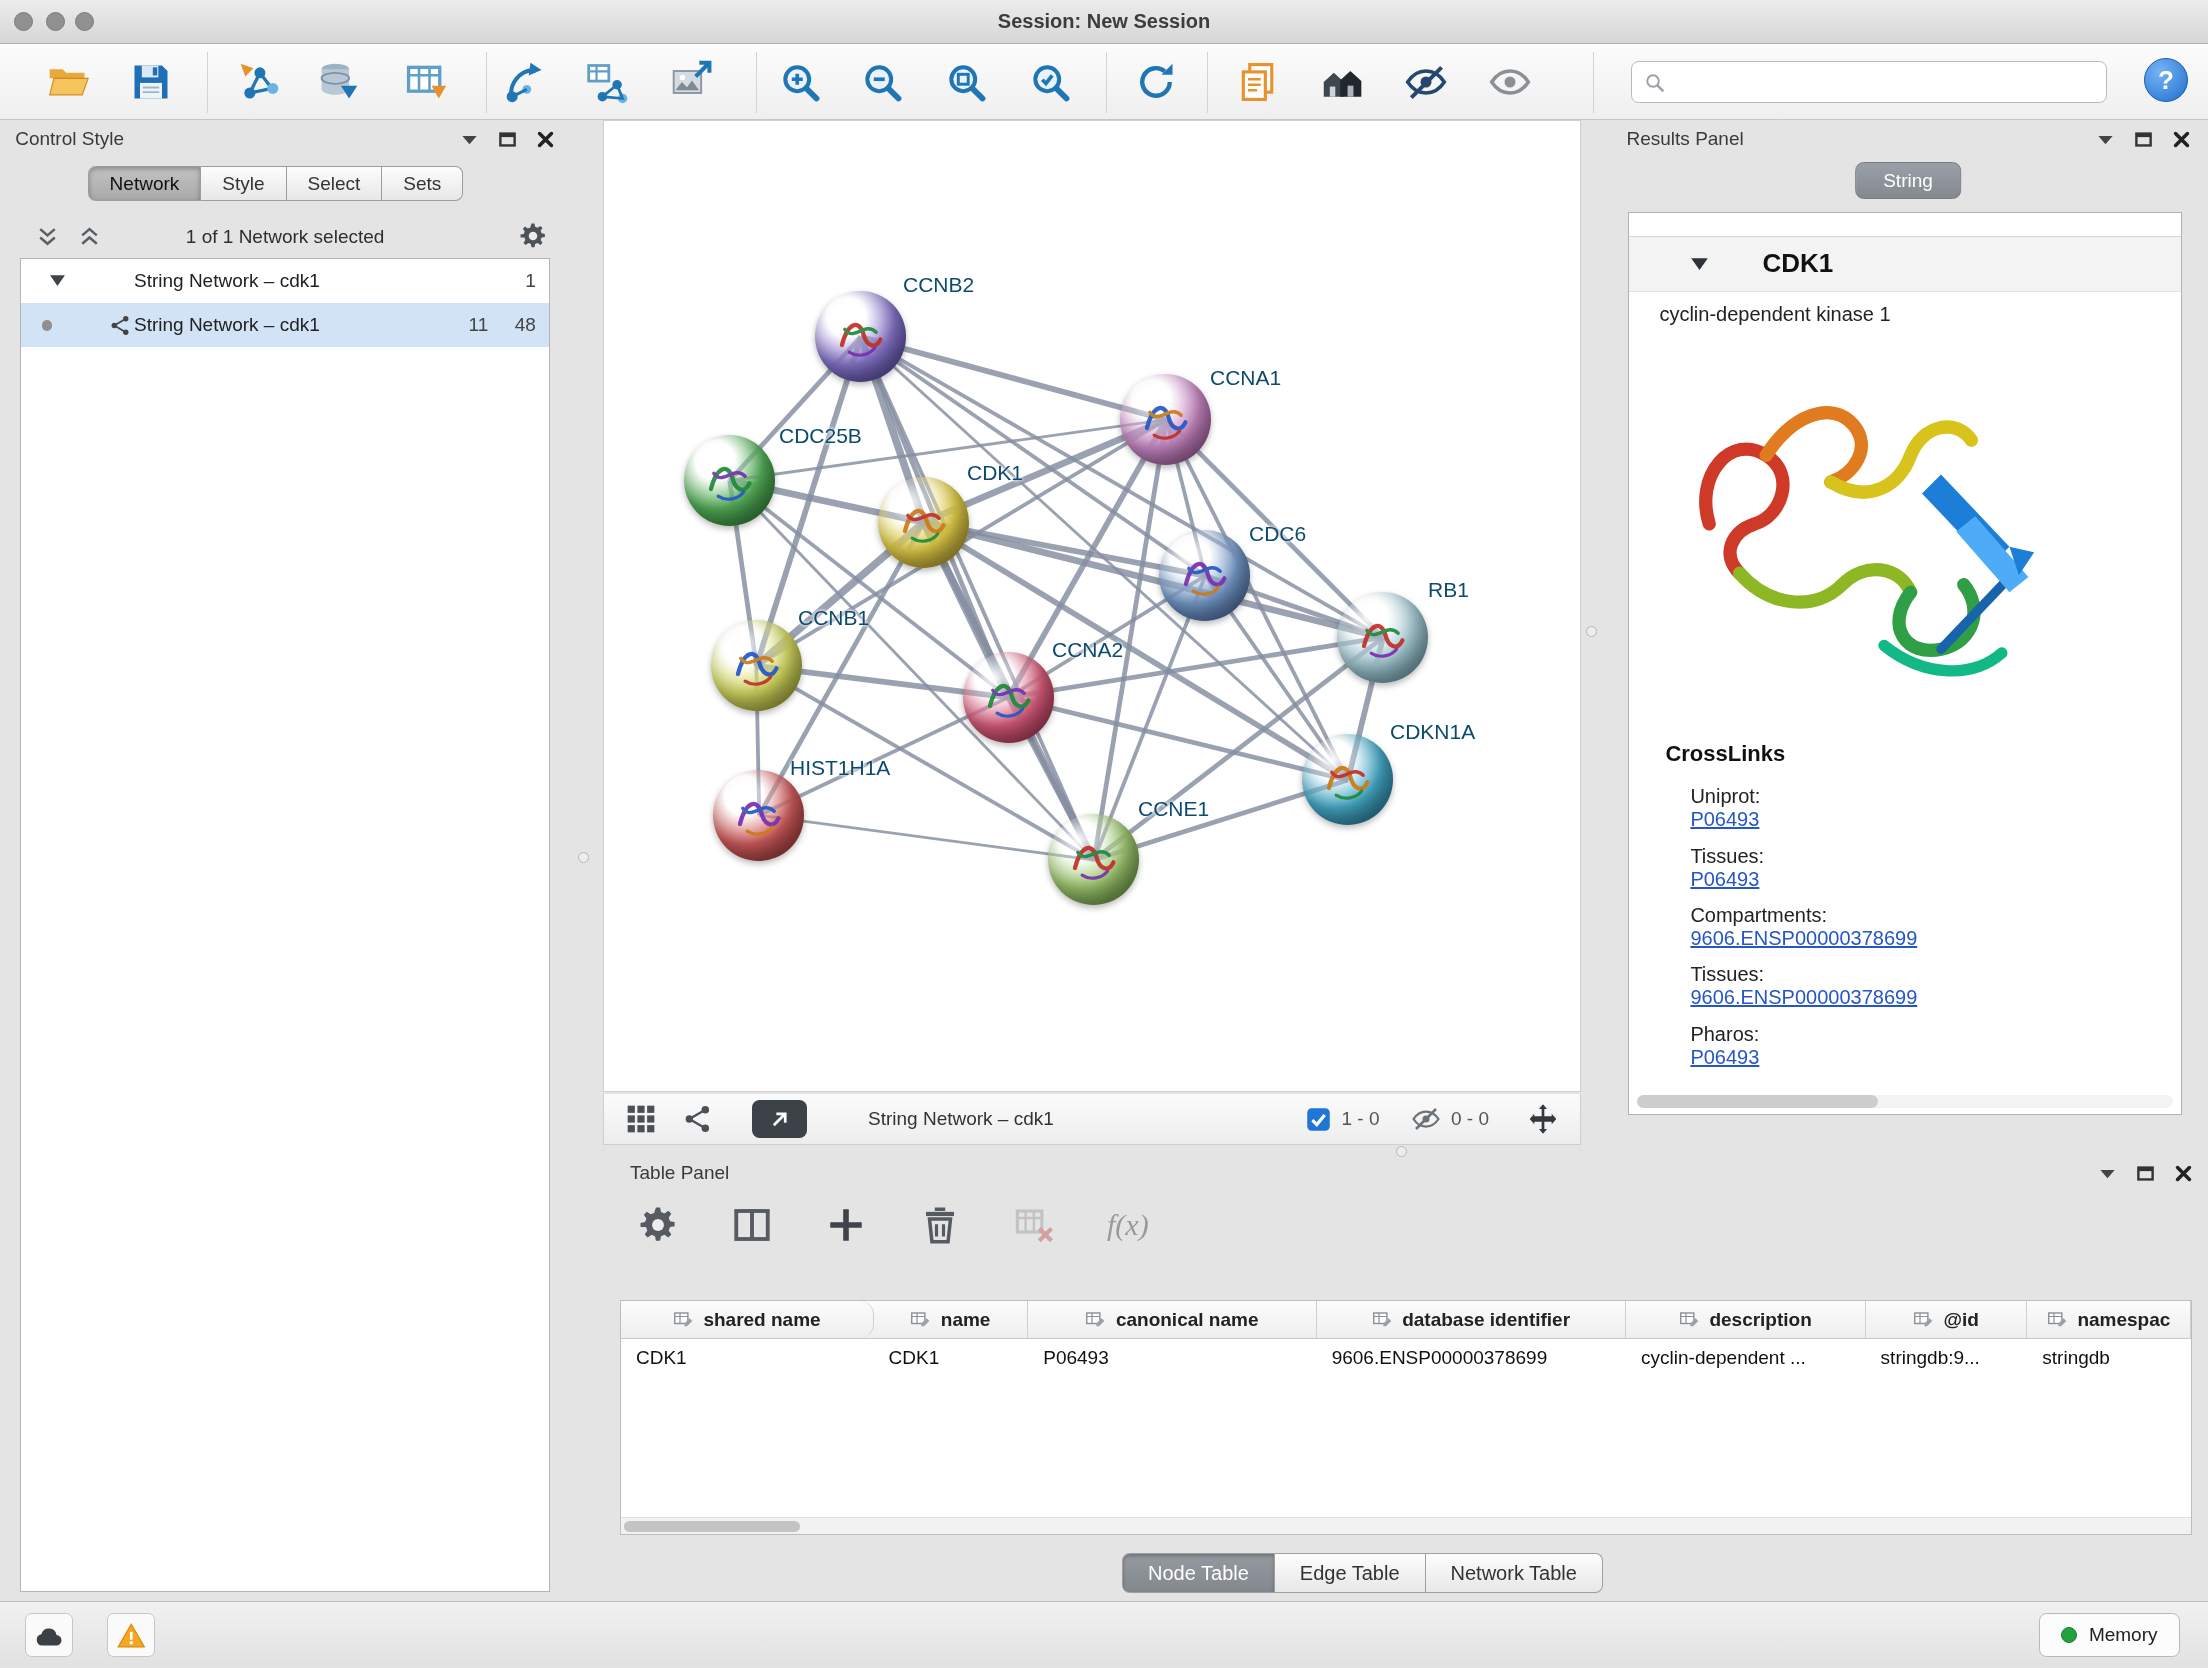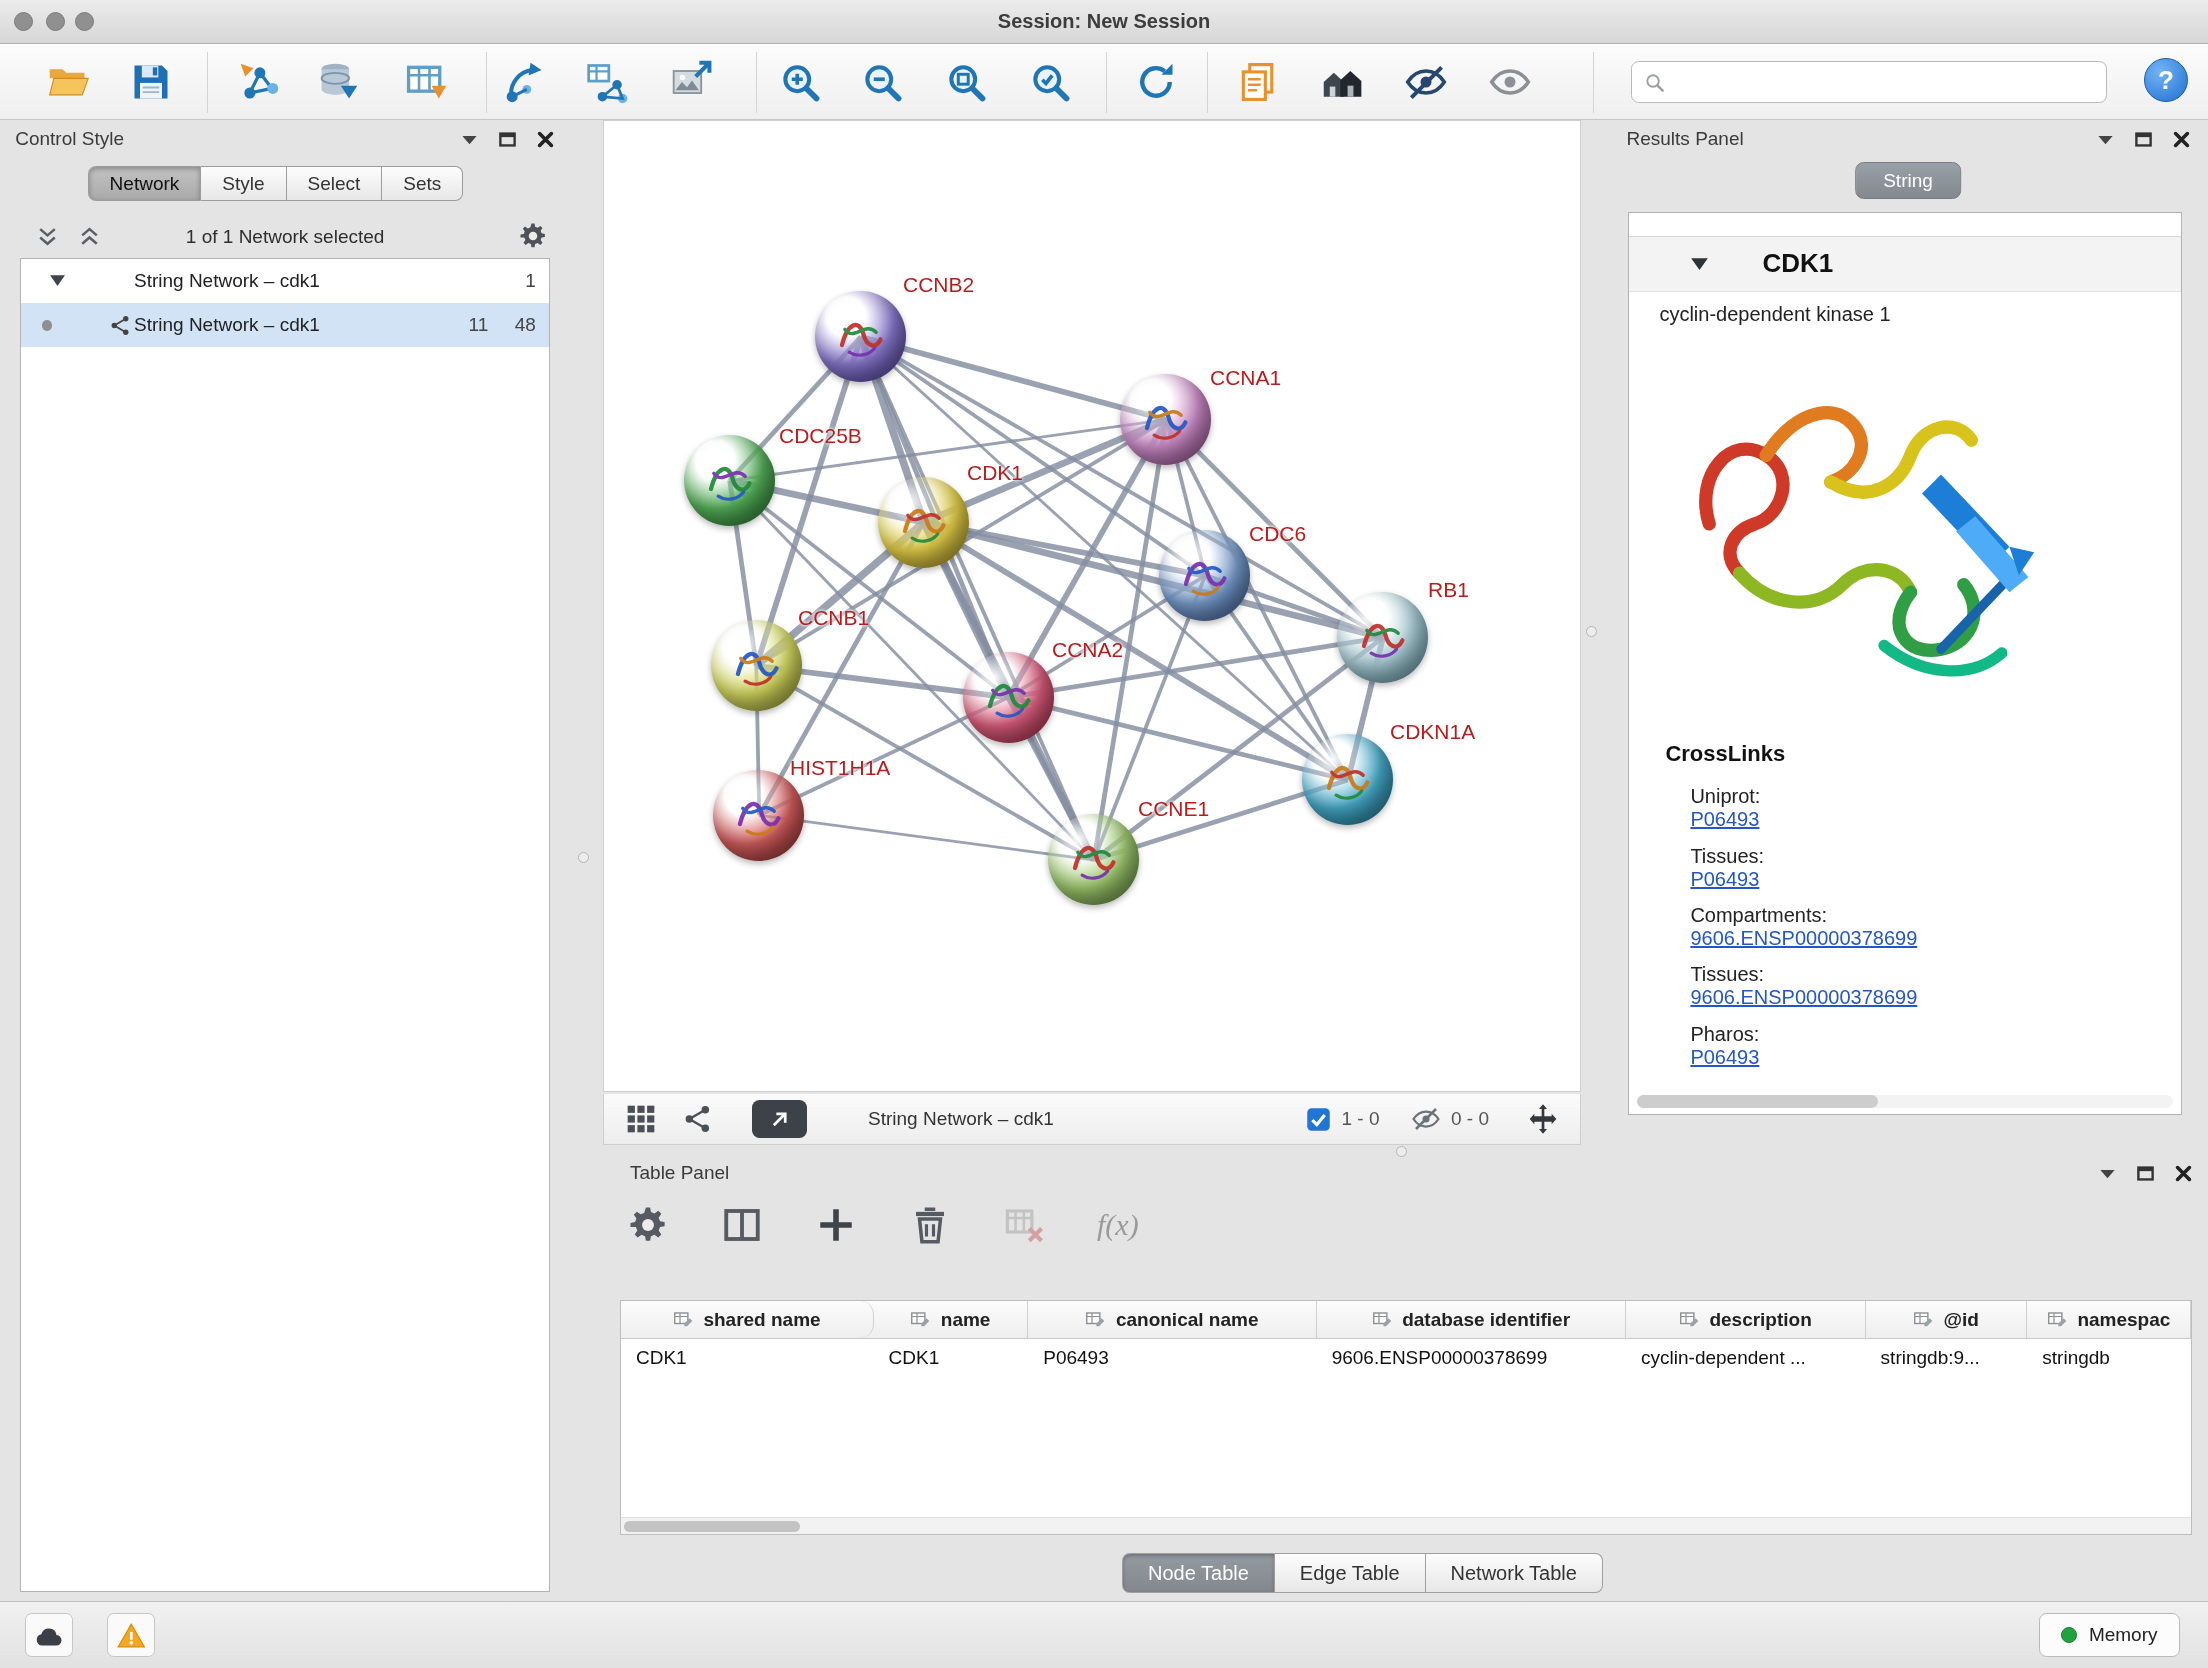--- a/index.html
+++ b/index.html
@@ -93,7 +93,7 @@
   }
   .node .squig { position: absolute; left: 17px; top: 17px; width: 57px; height: 57px; opacity: .92; }
   .node-label {
-    position: absolute; font-size: 21px; color: #b91c1c; white-space: nowrap;
+    position: absolute; font-size: 21px; color: #0c4a6e; white-space: nowrap;
     text-shadow: 0 0 3.8px #fff, 0 0 3.8px #fff;
   }
   #network-toolbar {

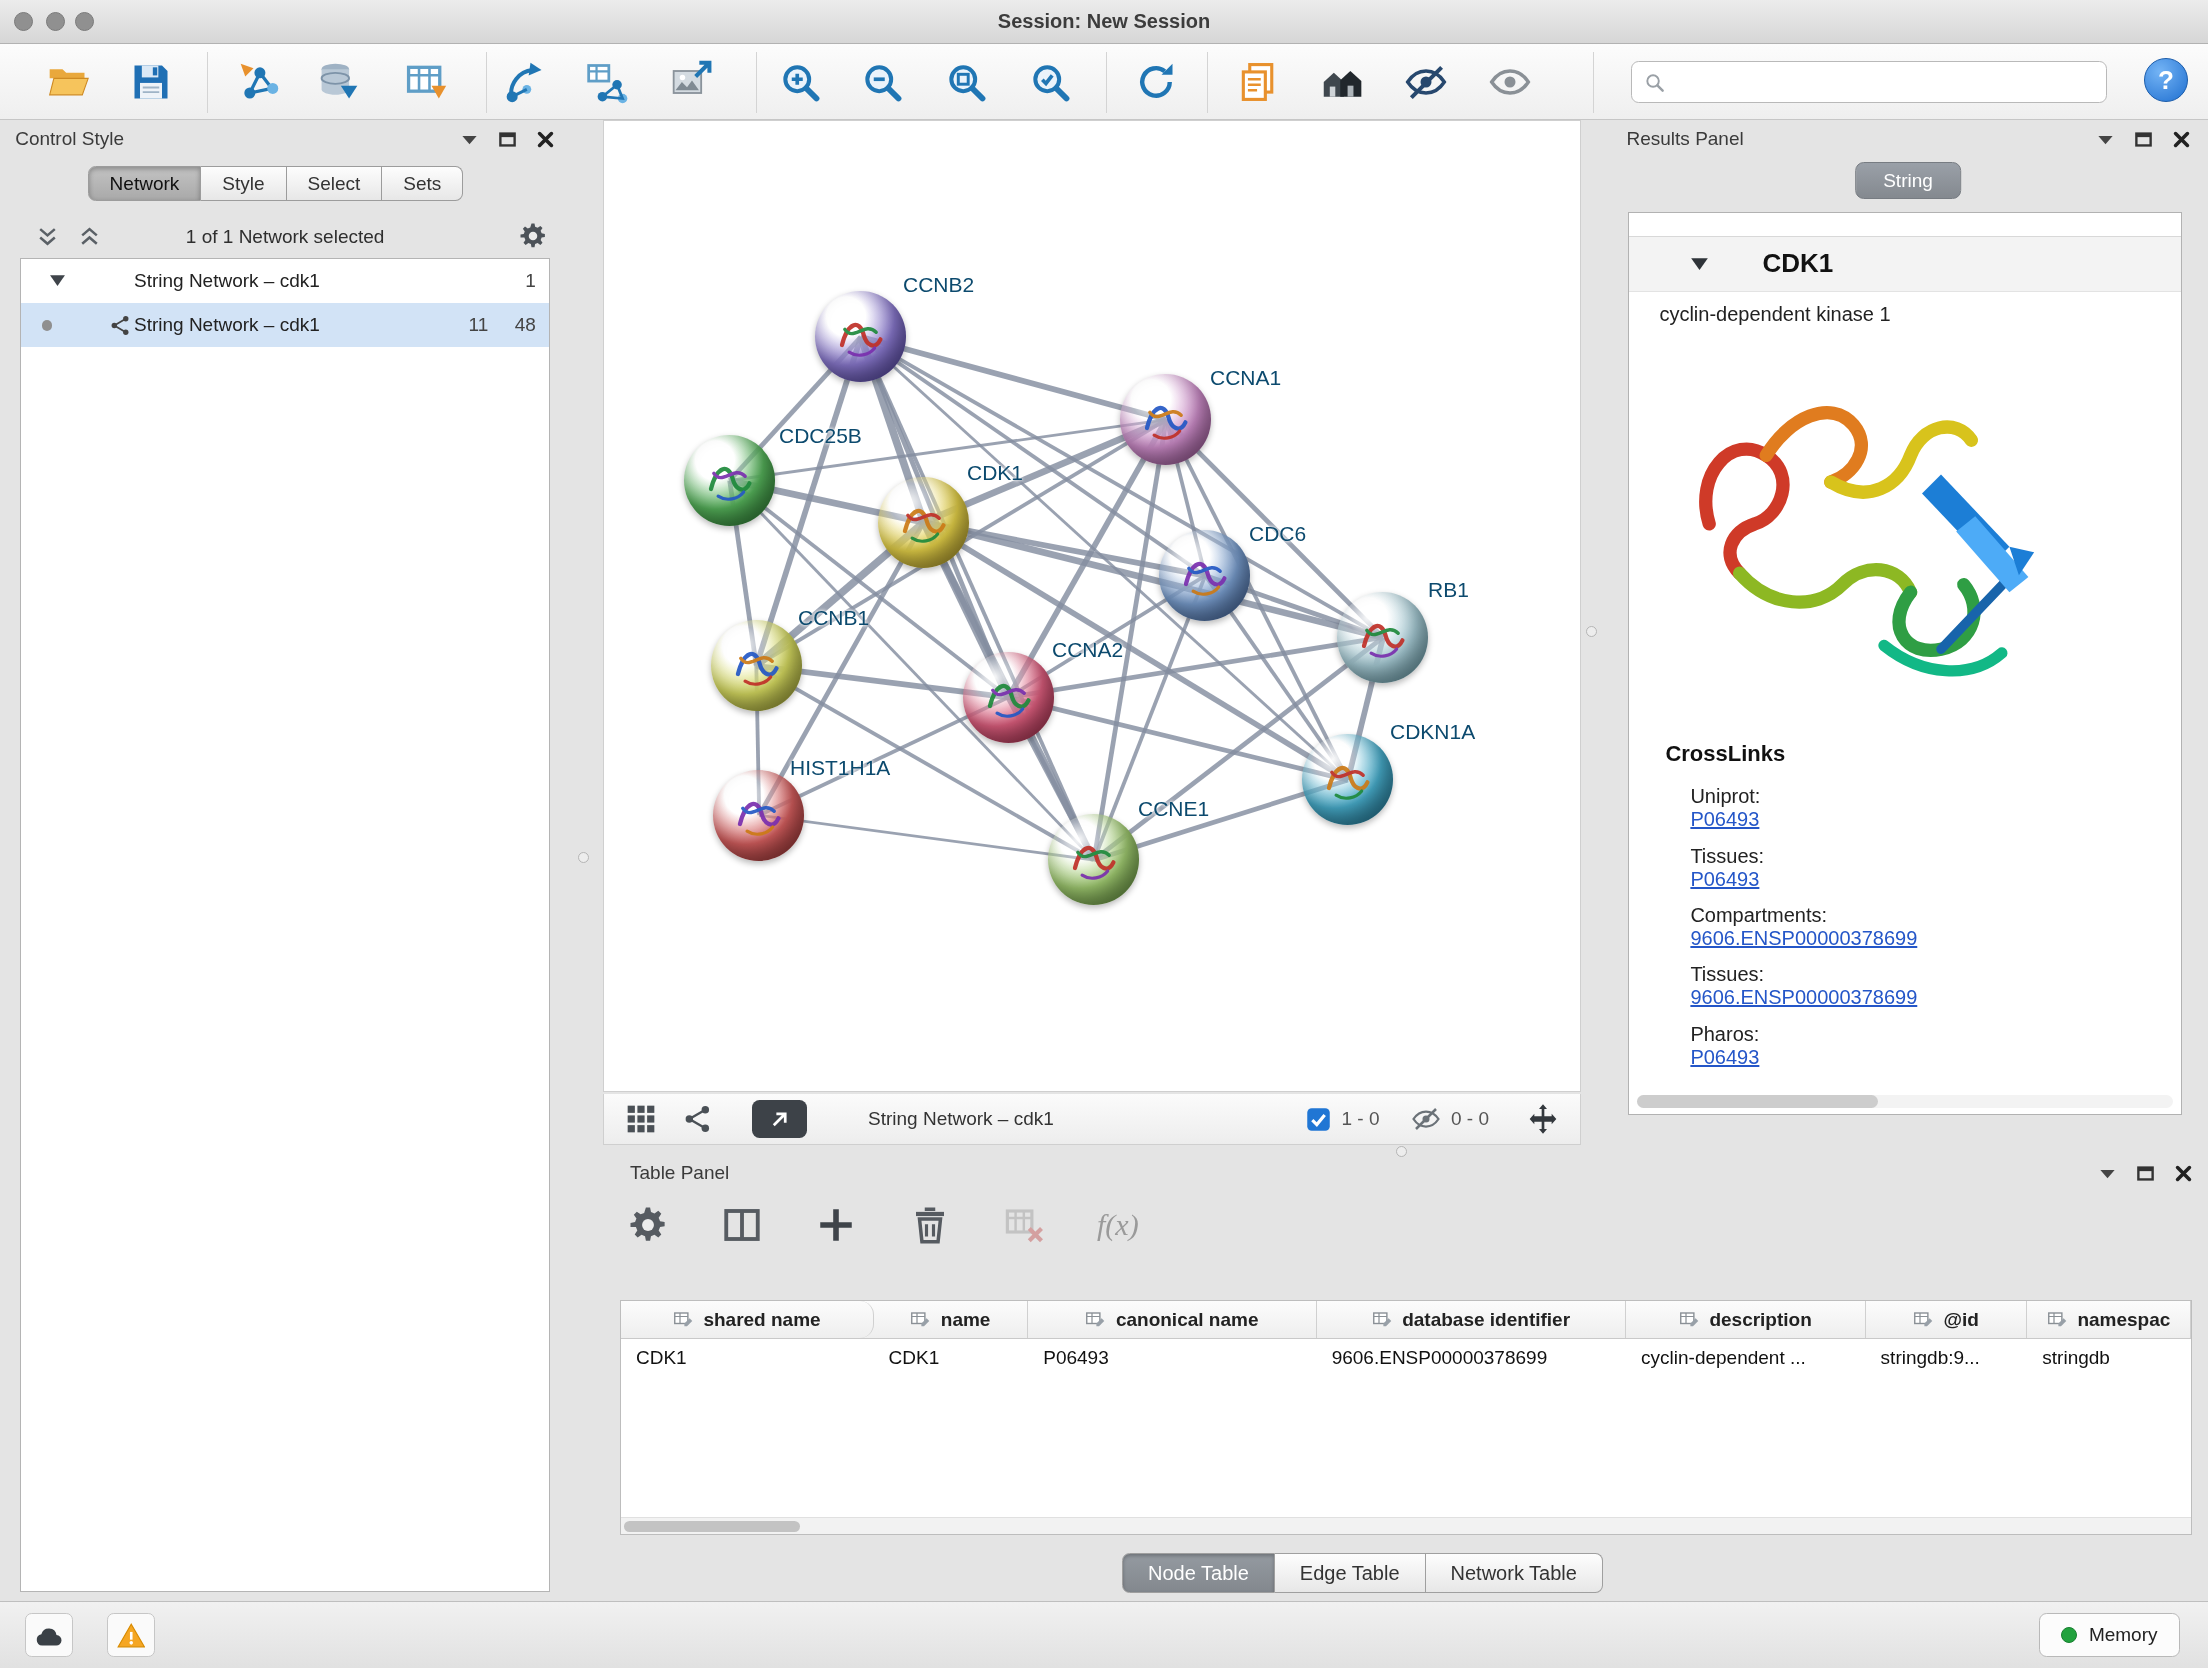--- a/index.html
+++ b/index.html
@@ -144,7 +144,7 @@
   
   #table-panel { position: absolute; left: 603px; top: 1158px; width: 1598px; height: 438px; }
   #table-panel .panel-title { position: absolute; left: 27px; top: 3.8px; }
-  .tp-toolbar { position: absolute; left: 24px; top: 46px; display: flex; gap: 52px; align-items: center; text-align: right; }
+  .tp-toolbar { position: absolute; left: 34px; top: 46px; display: flex; gap: 52px; align-items: center; text-align: right; }
   .tp-ic { width: 42px; height: 42px; cursor: pointer; }
   .fx { font-family: "Liberation Serif", serif; font-style: italic; font-size: 30px; color: #9a9a9a; cursor: default; }
   .table-box {

